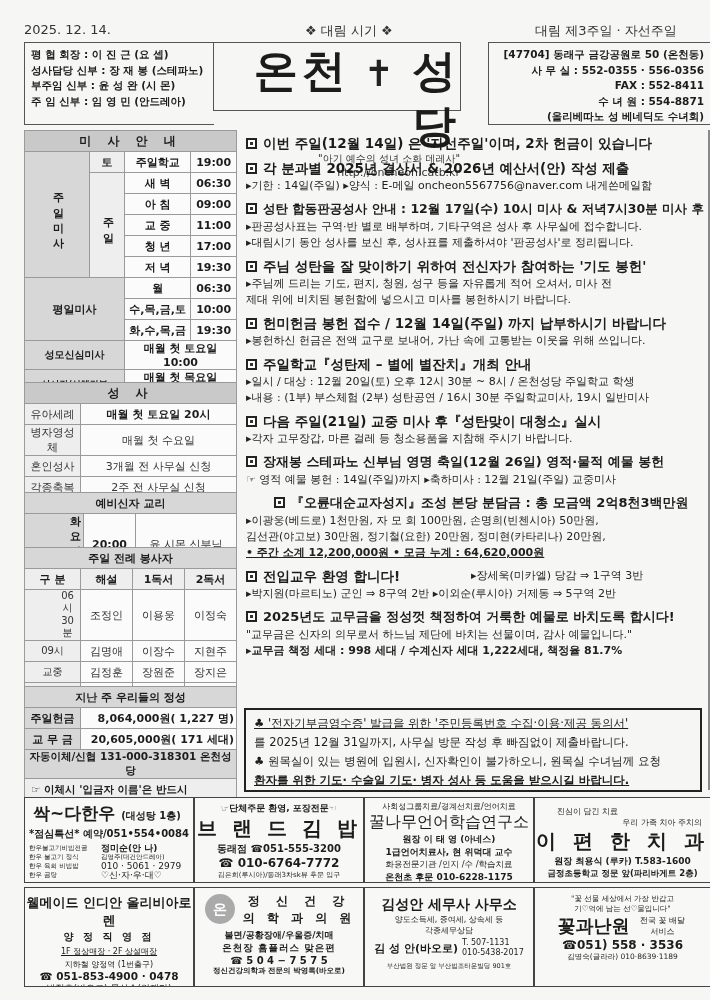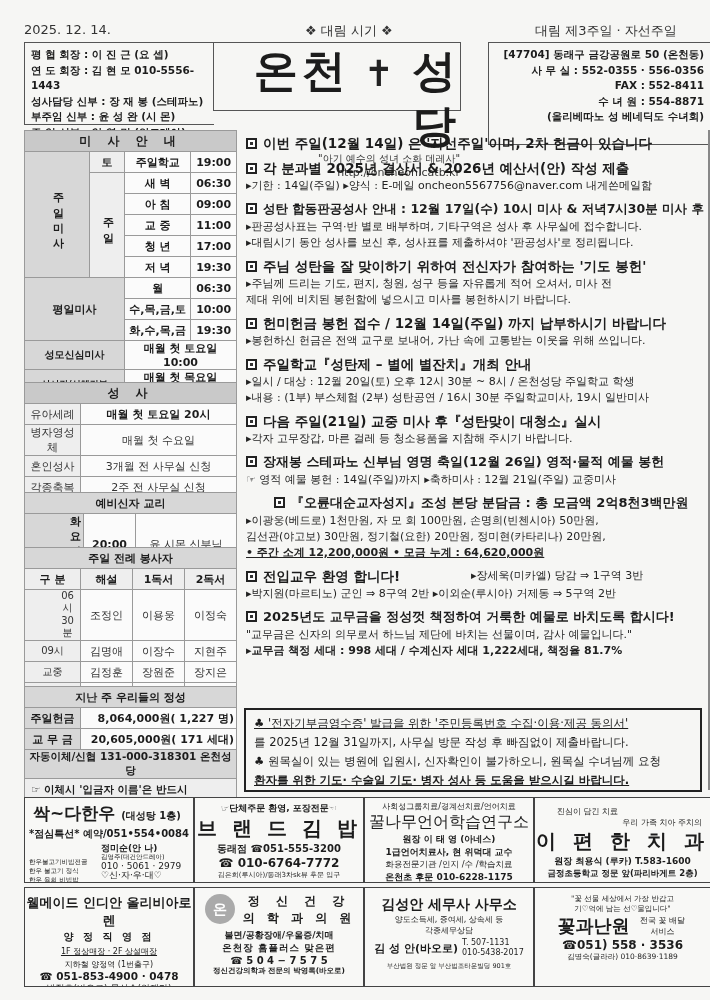--- a/index.html
+++ b/index.html
@@ -9,7 +9,7 @@
   
   .hdr-left { left: 24px; top: 42px; width: 190px; height: 83px; border: 1px solid #555; border-right: none; padding: 4px 6px; font-size: 10.5px; font-weight: bold; line-height: 15.5px; }
   .hdr-mid { left: 213px; top: 42px; width: 248px; height: 69px; border: 1px solid #555; text-align: right; }
-  .hdr-right { left: 488px; top: 42px; width: 222px; height: 103px; border: 1px solid #555; border-right: none; padding: 4px 6px; font-size: 10.5px; font-weight: bold; line-height: 15.5px; text-align: right; }
+  .hdr-right { left: 488px; top: 42px; width: 222px; height: 83px; border: 1px solid #555; border-right: none; padding: 4px 6px; font-size: 10.5px; font-weight: bold; line-height: 15.5px; text-align: right; }
   .logo { font-size: 44px; font-weight: bold; letter-spacing: 4px; line-height: 52px; margin-top: 2px; font-family: "DejaVu Sans", sans-serif; }
   .logo .cross { font-size: 36px; vertical-align: middle; margin: 0 14px; color: #222; }
   .motto { font-size: 10px; color: #333; }

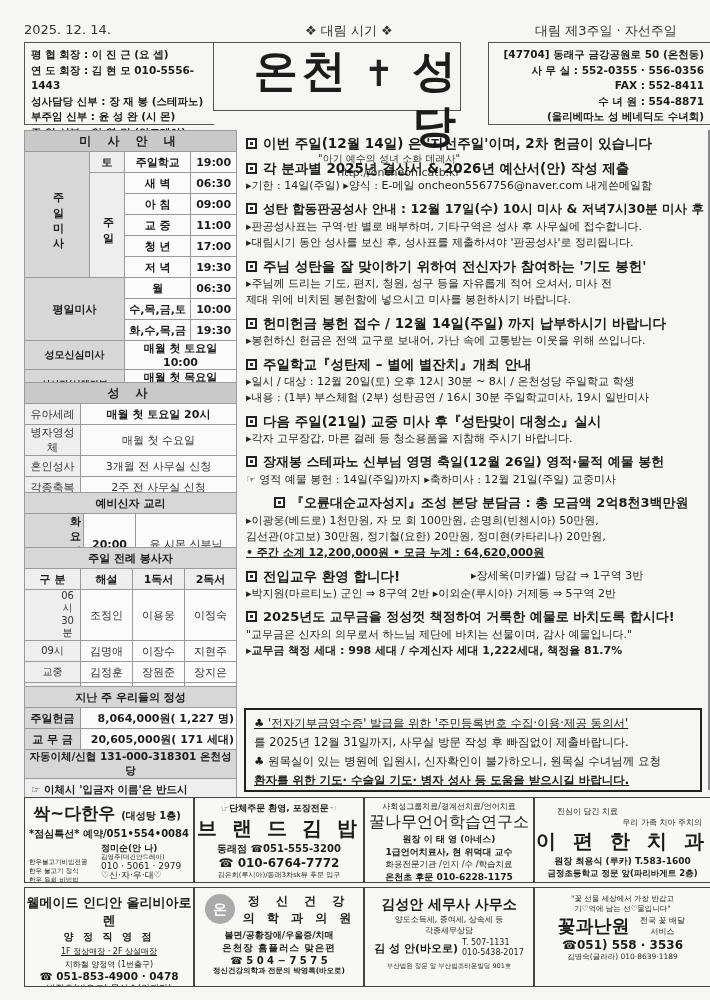--- a/index.html
+++ b/index.html
@@ -45,7 +45,6 @@
 
 <div class="abs hdr-left">
   <div>평 협 회장 : 이 진 근 (요     셉)</div>
-  <div>연 도 회장 : 김 현 모 010-5556-1443</div>
   <div>성사담당 신부 : 장 재 봉 (스테파노)</div>
   <div>부주임 신부 : 윤 성 완 (시     몬)</div>
   <div>주 임 신부 : 임 영 민 (안드레아)</div>

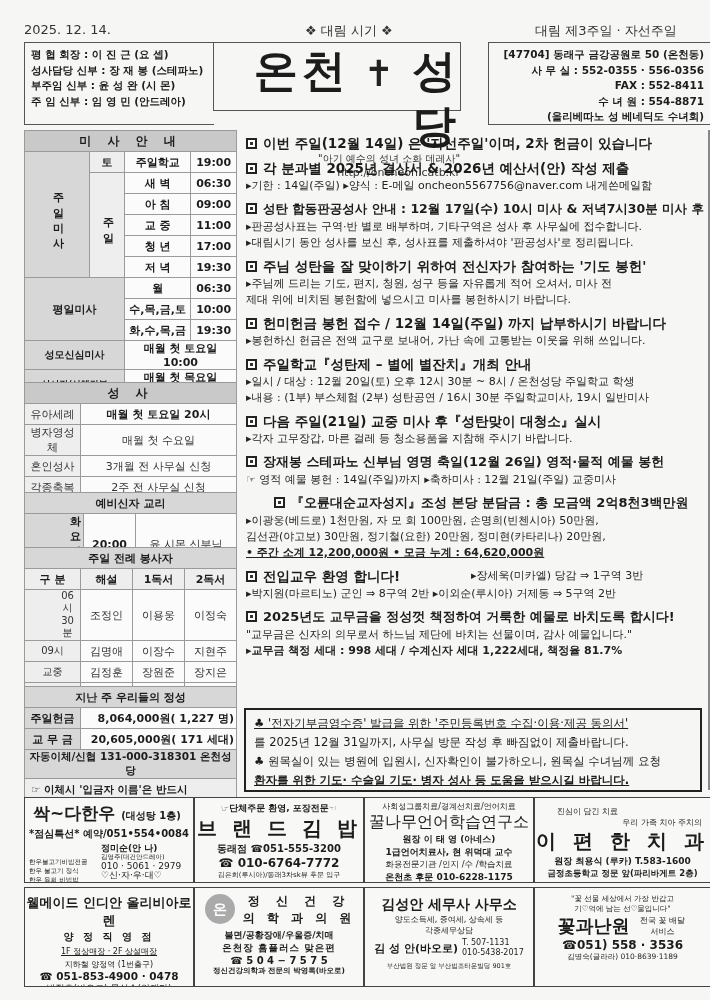--- a/index.html
+++ b/index.html
@@ -290,7 +290,7 @@
   <div style="font-size:17px;font-weight:bold;margin-top:4px;text-align:left;padding-left:8px;"><span>싹~다한우</span> <span style="font-size:10px;">(대성탕 1층)</span></div>
   <div style="font-size:10px;font-weight:bold;text-align:left;padding-left:4px;margin-top:2px;"><span>*점심특선*</span> <span>예약/051•554•0084</span></div>
   <div style="display:flex;font-size:6.5px;text-align:left;padding-left:4px;margin-top:3px;">
-    <div style="width:72px;line-height:9px;margin-top:14px;">
+    <div style="width:72px;line-height:9px;">
       <div>한우불고기비빔전골</div>
       <div>한우 불고기 정식</div>
       <div>한우 육회 비빔밥</div>

